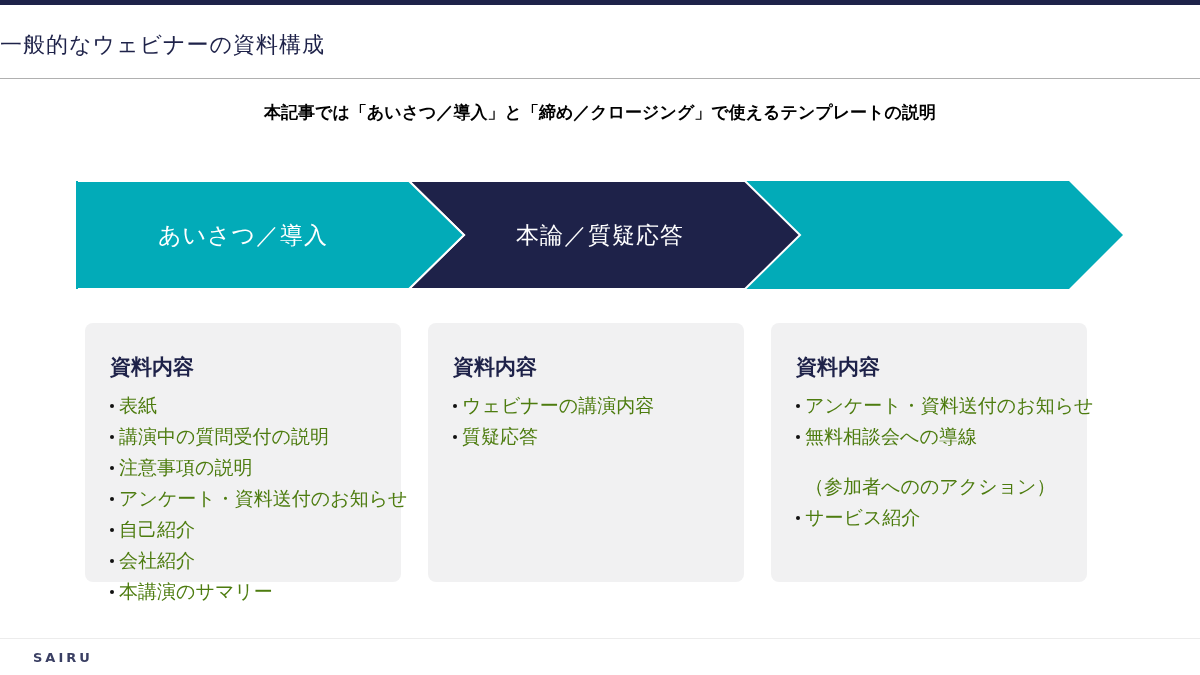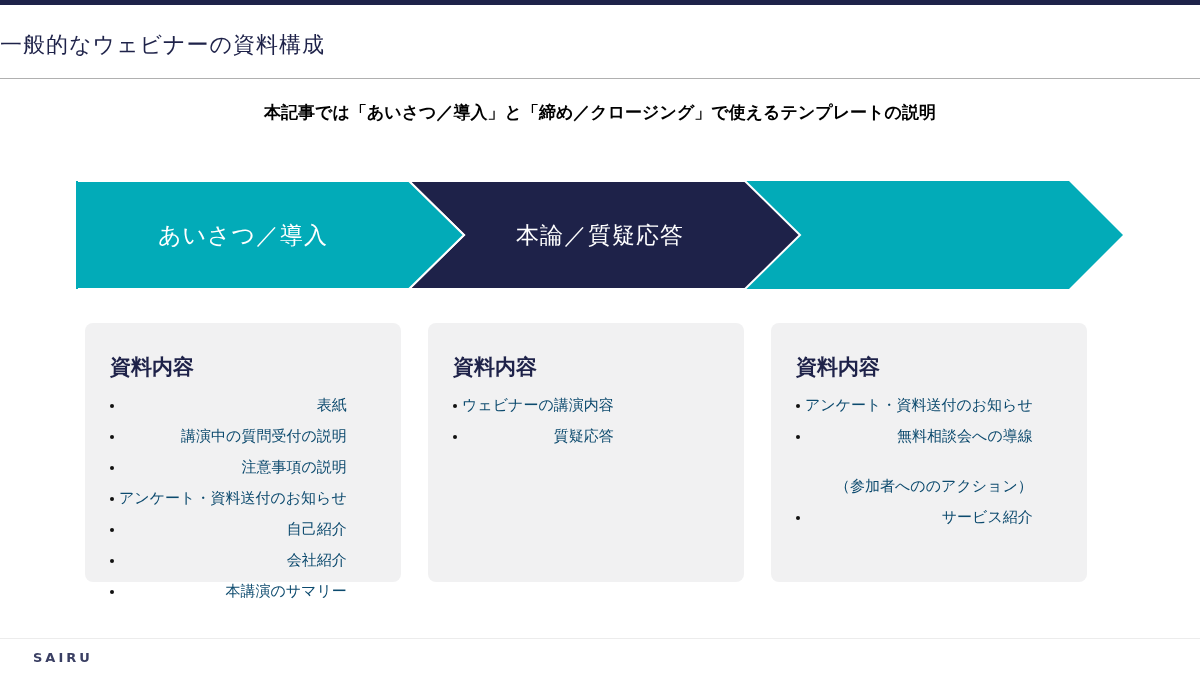--- a/index.html
+++ b/index.html
@@ -27,7 +27,7 @@
   }
   .card {
     position: absolute; top: 323px; width: 316px; height: 259px;
-    background: #f1f1f2; border-radius: 8px; text-align: right;
+    background: #f1f1f2; border-radius: 8px;
   }
   .card-heading {
     position: absolute; left: 25px; top: 30px;

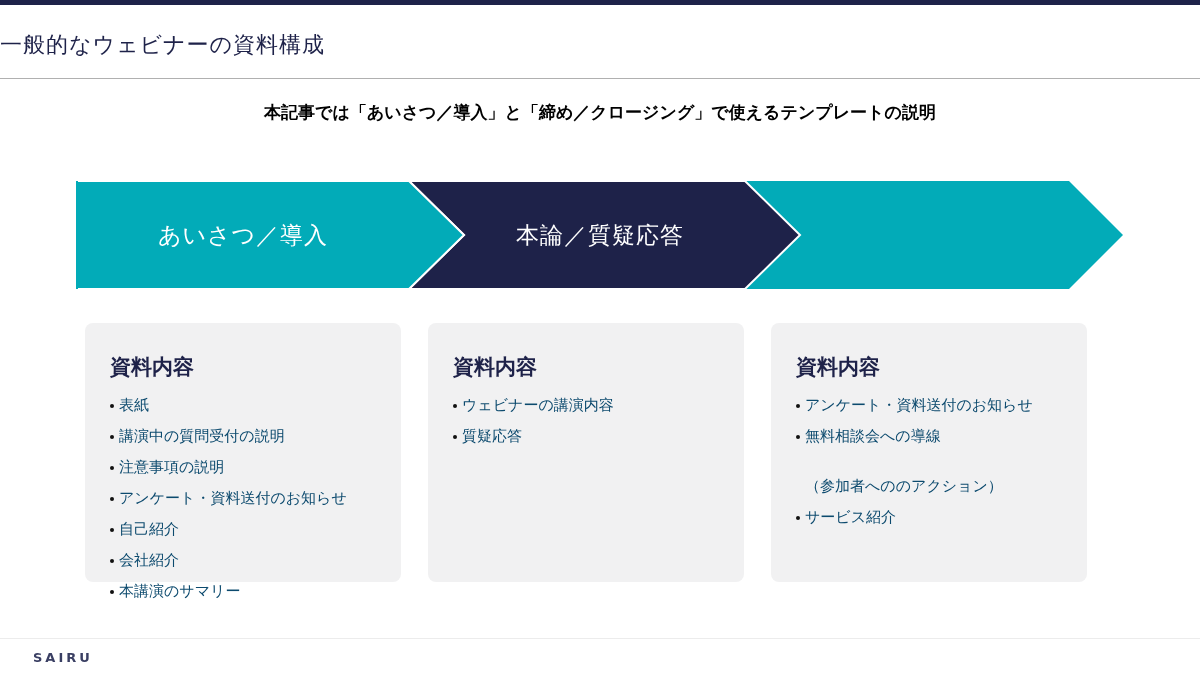--- a/index.html
+++ b/index.html
@@ -35,7 +35,7 @@
   }
   .card-list { position: absolute; left: 24px; top: 70px; list-style: none; }
   .card-list li {
-    font-size: 15px; color: #0c4a6e; line-height: 25px; margin-bottom: 6px;
+    font-size: 19px; color: #4d7c0f; line-height: 25px; margin-bottom: 6px;
     position: relative; padding-left: 10px; white-space: nowrap;
   }
   .card-list li::before {

